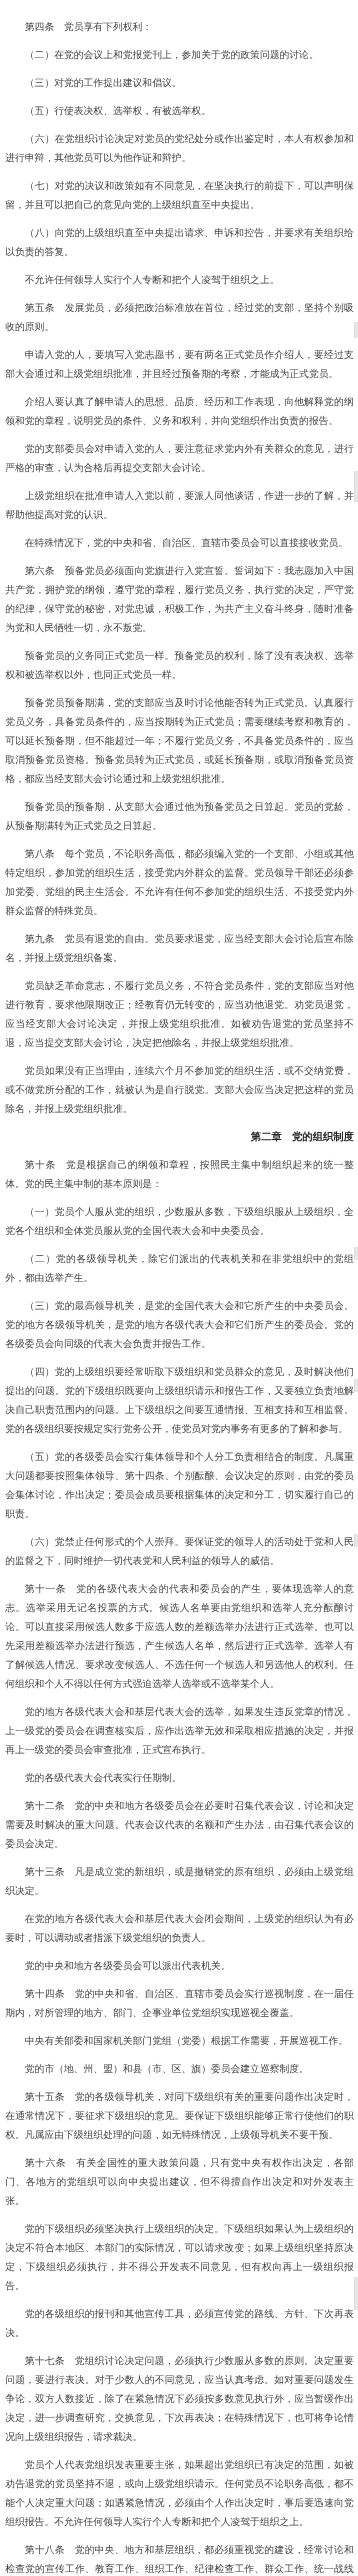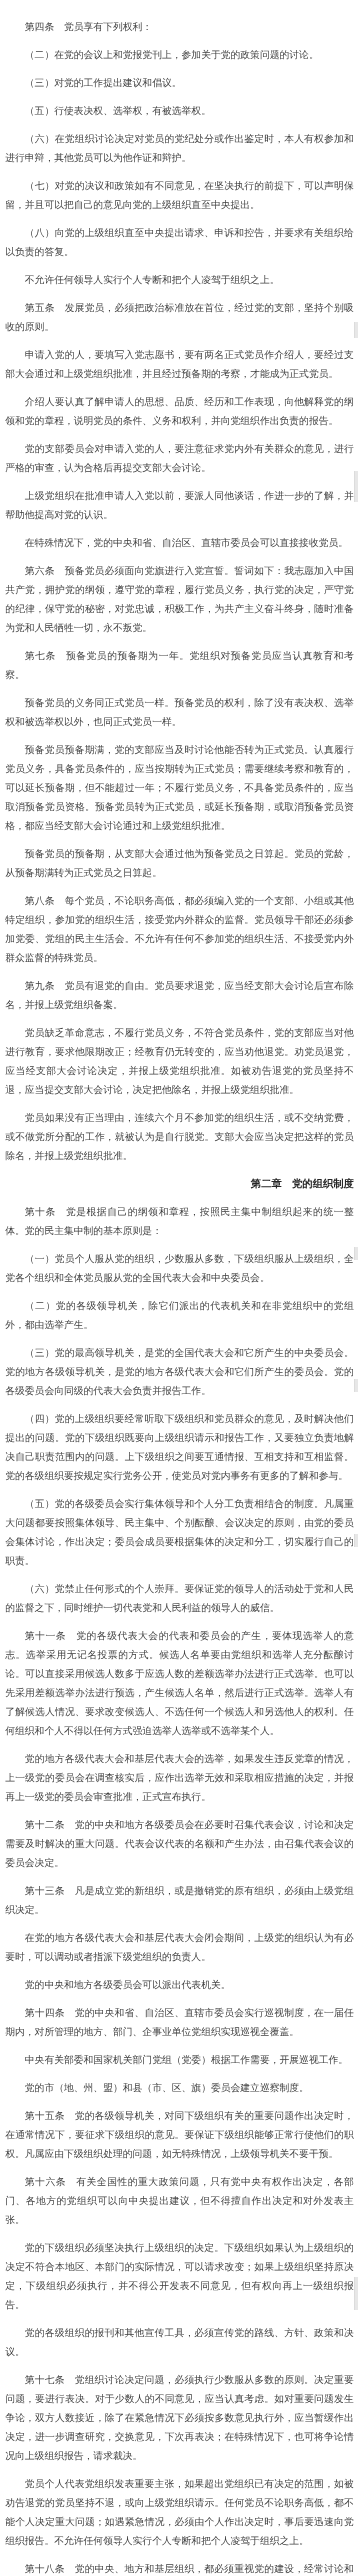--- a/index.html
+++ b/index.html
@@ -62,7 +62,6 @@
     <p>上级党组织在批准申请人入党以前，要派人同他谈话，作进一步的了解，并帮助他提高对党的认识。</p>
     <p>在特殊情况下，党的中央和省、自治区、直辖市委员会可以直接接收党员。</p>
     <p>第六条　预备党员必须面向党旗进行入党宣誓。誓词如下：我志愿加入中国共产党，拥护党的纲领，遵守党的章程，履行党员义务，执行党的决定，严守党的纪律，保守党的秘密，对党忠诚，积极工作，为共产主义奋斗终身，随时准备为党和人民牺牲一切，永不叛党。</p>
-    <p>第七条　预备党员的预备期为一年。党组织对预备党员应当认真教育和考察。</p>
     <p>预备党员的义务同正式党员一样。预备党员的权利，除了没有表决权、选举权和被选举权以外，也同正式党员一样。</p>
     <p>预备党员预备期满，党的支部应当及时讨论他能否转为正式党员。认真履行党员义务，具备党员条件的，应当按期转为正式党员；需要继续考察和教育的，可以延长预备期，但不能超过一年；不履行党员义务，不具备党员条件的，应当取消预备党员资格。预备党员转为正式党员，或延长预备期，或取消预备党员资格，都应当经支部大会讨论通过和上级党组织批准。</p>
     <p>预备党员的预备期，从支部大会通过他为预备党员之日算起。党员的党龄，从预备期满转为正式党员之日算起。</p>

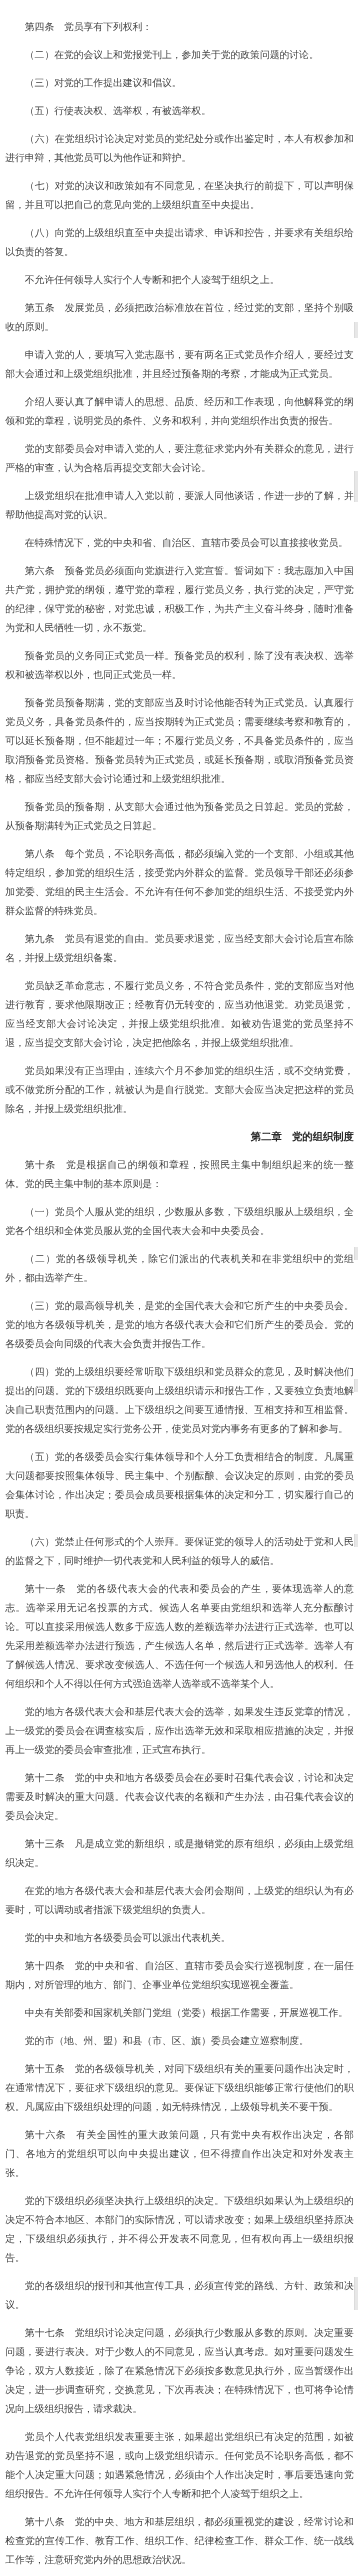--- a/index.html
+++ b/index.html
@@ -75,7 +75,7 @@
     <p>（二）党的各级领导机关，除它们派出的代表机关和在非党组织中的党组外，都由选举产生。</p>
     <p>（三）党的最高领导机关，是党的全国代表大会和它所产生的中央委员会。党的地方各级领导机关，是党的地方各级代表大会和它们所产生的委员会。党的各级委员会向同级的代表大会负责并报告工作。</p>
     <p>（四）党的上级组织要经常听取下级组织和党员群众的意见，及时解决他们提出的问题。党的下级组织既要向上级组织请示和报告工作，又要独立负责地解决自己职责范围内的问题。上下级组织之间要互通情报、互相支持和互相监督。党的各级组织要按规定实行党务公开，使党员对党内事务有更多的了解和参与。</p>
-    <p>（五）党的各级委员会实行集体领导和个人分工负责相结合的制度。凡属重大问题都要按照集体领导、民主集中、个别酝酿、会议决定的原则，由党的委员会集体讨论，作出决定；委员会成员要根据集体的决定和分工，切实履行自己的职责。</p>
+    <p>（五）党的各级委员会实行集体领导和个人分工负责相结合的制度。凡属重大问题都要按照集体领导、第十四条、个别酝酿、会议决定的原则，由党的委员会集体讨论，作出决定；委员会成员要根据集体的决定和分工，切实履行自己的职责。</p>
     <p>（六）党禁止任何形式的个人崇拜。要保证党的领导人的活动处于党和人民的监督之下，同时维护一切代表党和人民利益的领导人的威信。</p>
     <p>第十一条　党的各级代表大会的代表和委员会的产生，要体现选举人的意志。选举采用无记名投票的方式。候选人名单要由党组织和选举人充分酝酿讨论。可以直接采用候选人数多于应选人数的差额选举办法进行正式选举。也可以先采用差额选举办法进行预选，产生候选人名单，然后进行正式选举。选举人有了解候选人情况、要求改变候选人、不选任何一个候选人和另选他人的权利。任何组织和个人不得以任何方式强迫选举人选举或不选举某个人。</p>
     <p>党的地方各级代表大会和基层代表大会的选举，如果发生违反党章的情况，上一级党的委员会在调查核实后，应作出选举无效和采取相应措施的决定，并报再上一级党的委员会审查批准，正式宣布执行。</p>

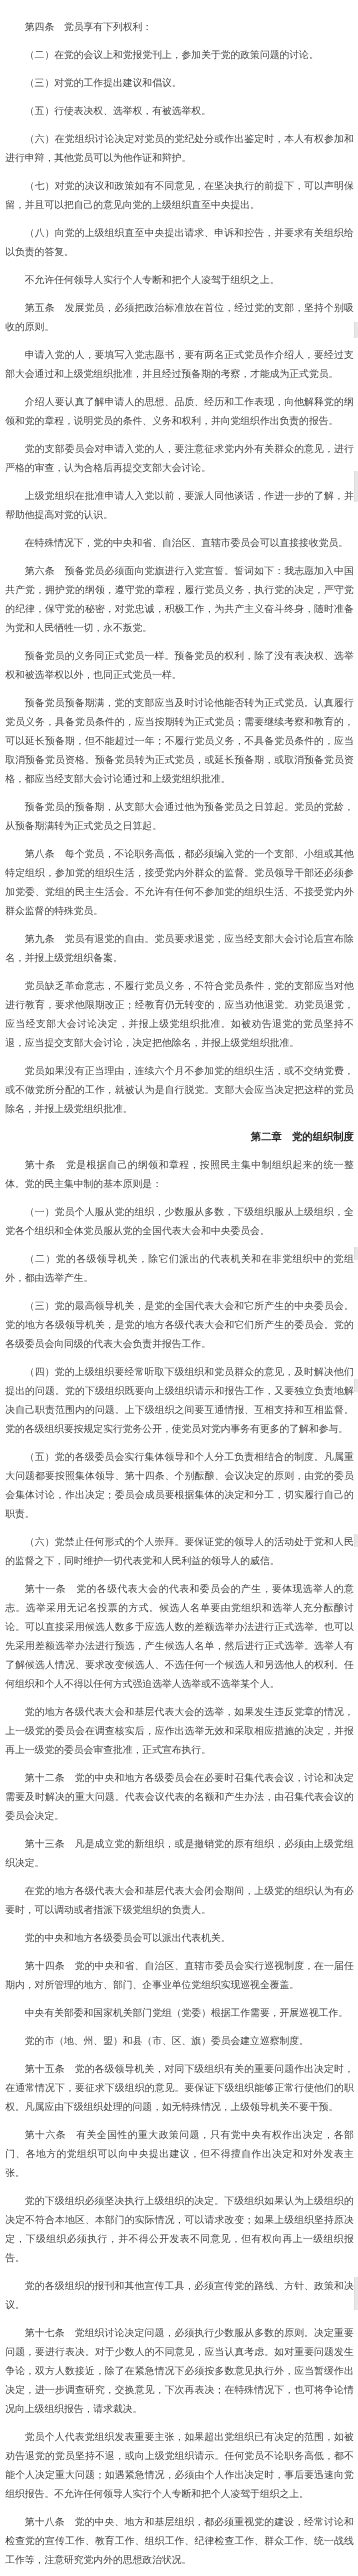--- a/index.html
+++ b/index.html
@@ -79,6 +79,7 @@
     <p>（六）党禁止任何形式的个人崇拜。要保证党的领导人的活动处于党和人民的监督之下，同时维护一切代表党和人民利益的领导人的威信。</p>
     <p>第十一条　党的各级代表大会的代表和委员会的产生，要体现选举人的意志。选举采用无记名投票的方式。候选人名单要由党组织和选举人充分酝酿讨论。可以直接采用候选人数多于应选人数的差额选举办法进行正式选举。也可以先采用差额选举办法进行预选，产生候选人名单，然后进行正式选举。选举人有了解候选人情况、要求改变候选人、不选任何一个候选人和另选他人的权利。任何组织和个人不得以任何方式强迫选举人选举或不选举某个人。</p>
     <p>党的地方各级代表大会和基层代表大会的选举，如果发生违反党章的情况，上一级党的委员会在调查核实后，应作出选举无效和采取相应措施的决定，并报再上一级党的委员会审查批准，正式宣布执行。</p>
+    <p>党的各级代表大会代表实行任期制。</p>
     <p>第十二条　党的中央和地方各级委员会在必要时召集代表会议，讨论和决定需要及时解决的重大问题。代表会议代表的名额和产生办法，由召集代表会议的委员会决定。</p>
     <p>第十三条　凡是成立党的新组织，或是撤销党的原有组织，必须由上级党组织决定。</p>
     <p>在党的地方各级代表大会和基层代表大会闭会期间，上级党的组织认为有必要时，可以调动或者指派下级党组织的负责人。</p>

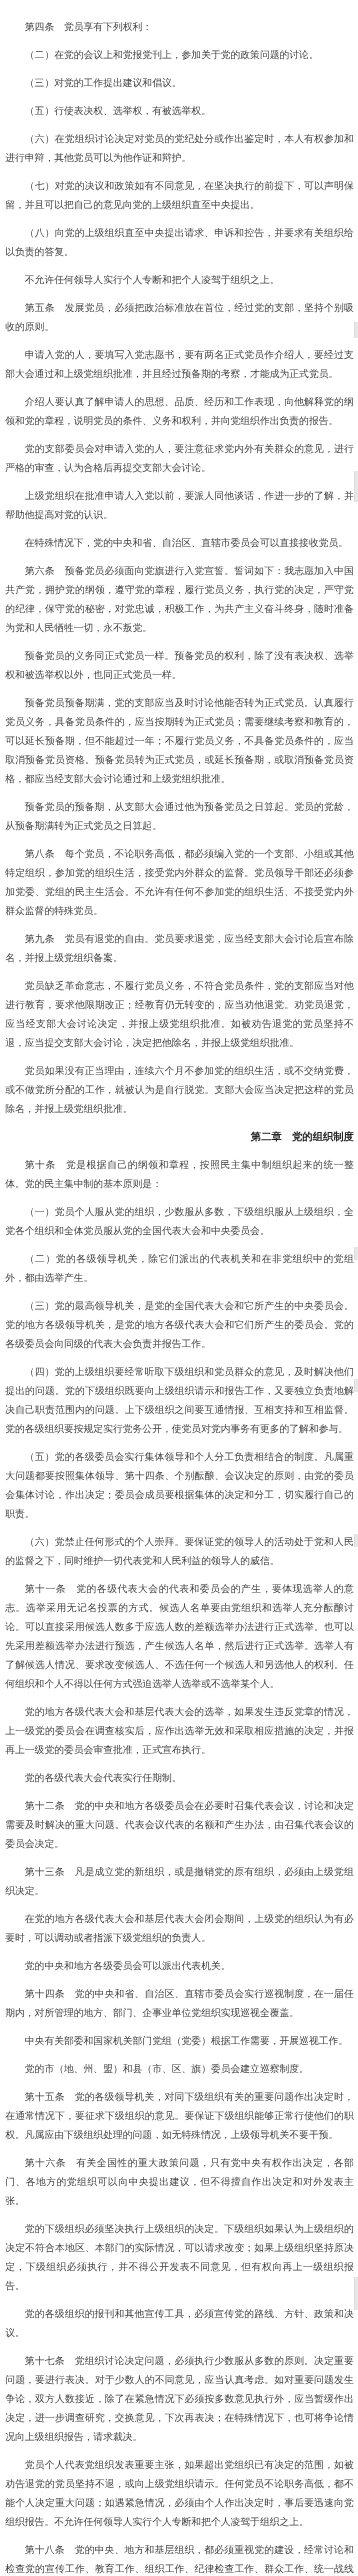--- a/index.html
+++ b/index.html
@@ -90,7 +90,7 @@
     <p>第十五条　党的各级领导机关，对同下级组织有关的重要问题作出决定时，在通常情况下，要征求下级组织的意见。要保证下级组织能够正常行使他们的职权。凡属应由下级组织处理的问题，如无特殊情况，上级领导机关不要干预。</p>
     <p>第十六条　有关全国性的重大政策问题，只有党中央有权作出决定，各部门、各地方的党组织可以向中央提出建议，但不得擅自作出决定和对外发表主张。</p>
     <p>党的下级组织必须坚决执行上级组织的决定。下级组织如果认为上级组织的决定不符合本地区、本部门的实际情况，可以请求改变；如果上级组织坚持原决定，下级组织必须执行，并不得公开发表不同意见，但有权向再上一级组织报告。</p>
-    <p>党的各级组织的报刊和其他宣传工具，必须宣传党的路线、方针、政策和决议。</p>
+    <p>党的各级组织的报刊和其他宣传工具，必须宣传党的路线、方针、下次再表决。</p>
     <p>第十七条　党组织讨论决定问题，必须执行少数服从多数的原则。决定重要问题，要进行表决。对于少数人的不同意见，应当认真考虑。如对重要问题发生争论，双方人数接近，除了在紧急情况下必须按多数意见执行外，应当暂缓作出决定，进一步调查研究，交换意见，下次再表决；在特殊情况下，也可将争论情况向上级组织报告，请求裁决。</p>
     <p>党员个人代表党组织发表重要主张，如果超出党组织已有决定的范围，如被劝告退党的党员坚持不退，或向上级党组织请示。任何党员不论职务高低，都不能个人决定重大问题；如遇紧急情况，必须由个人作出决定时，事后要迅速向党组织报告。不允许任何领导人实行个人专断和把个人凌驾于组织之上。</p>
     <p>第十八条　党的中央、地方和基层组织，都必须重视党的建设，经常讨论和检查党的宣传工作、教育工作、组织工作、纪律检查工作、群众工作、统一战线工作等，注意研究党内外的思想政治状况。</p>

